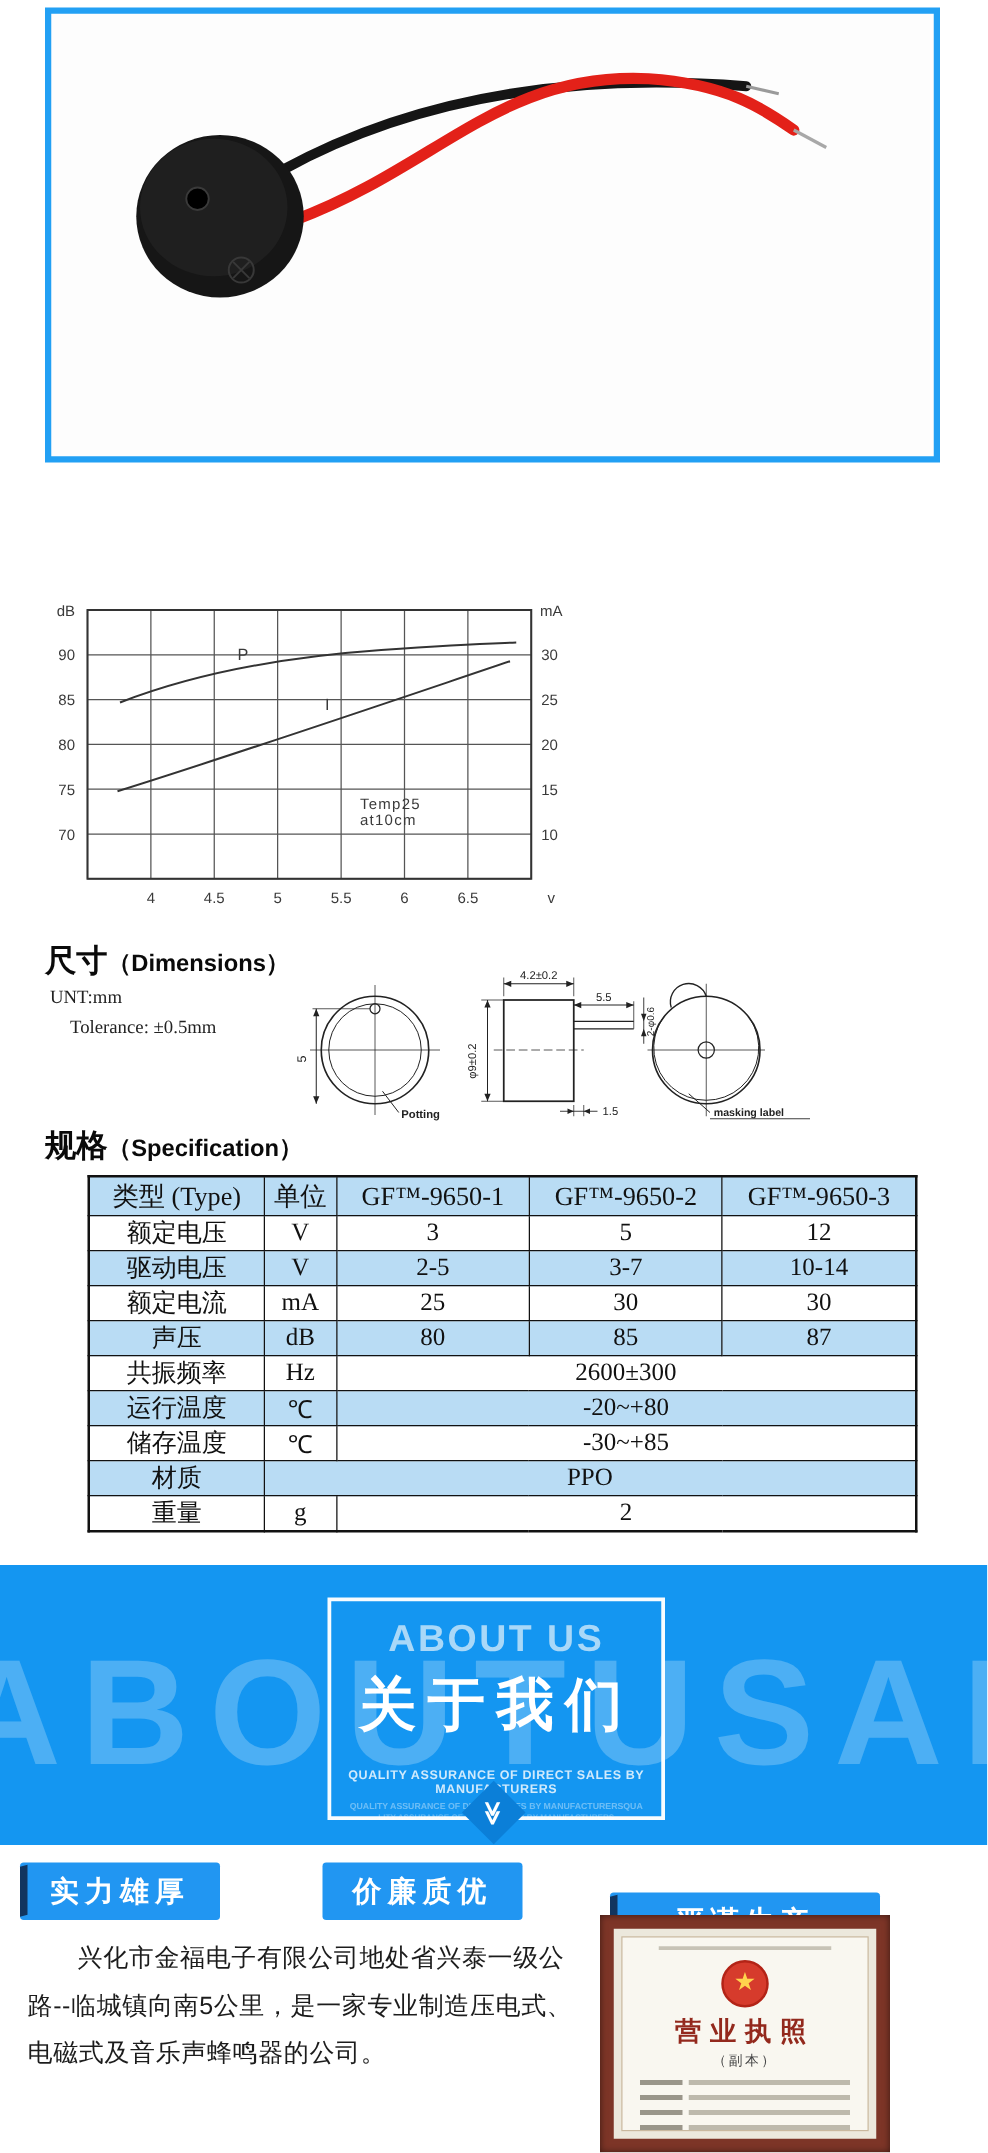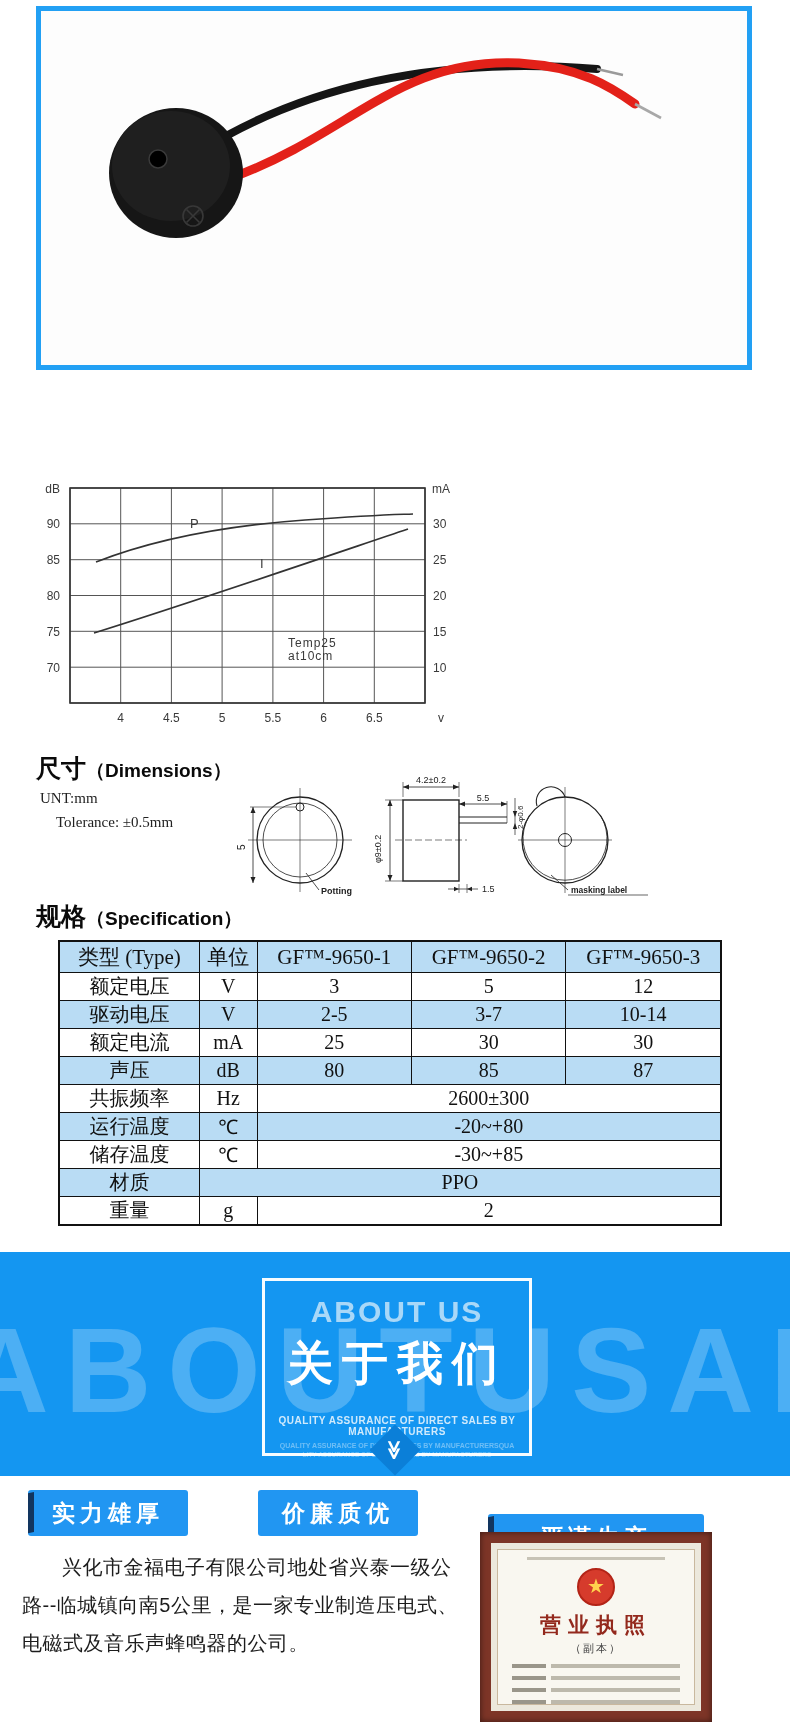--- a/index.html
+++ b/index.html
@@ -25,7 +25,7 @@
               font-size:20px;font-weight:normal;padding:0;height:26px;color:#111;}
   .spec-table tr.hdr td{height:30px;font-size:21px;}
   .spec-table tr.blue td{background:#b9dcf4;}
-  .spec-table{border:2px solid #111;}
+  .spec-table{border:2px solid #111;margin-left:12px;}
   
   .about-banner{position:absolute;left:0;top:1252px;width:790px;height:224px;background:#1496f1;overflow:hidden;}
   .about-watermark{position:absolute;left:-38px;top:58px;font-size:120px;font-weight:bold;

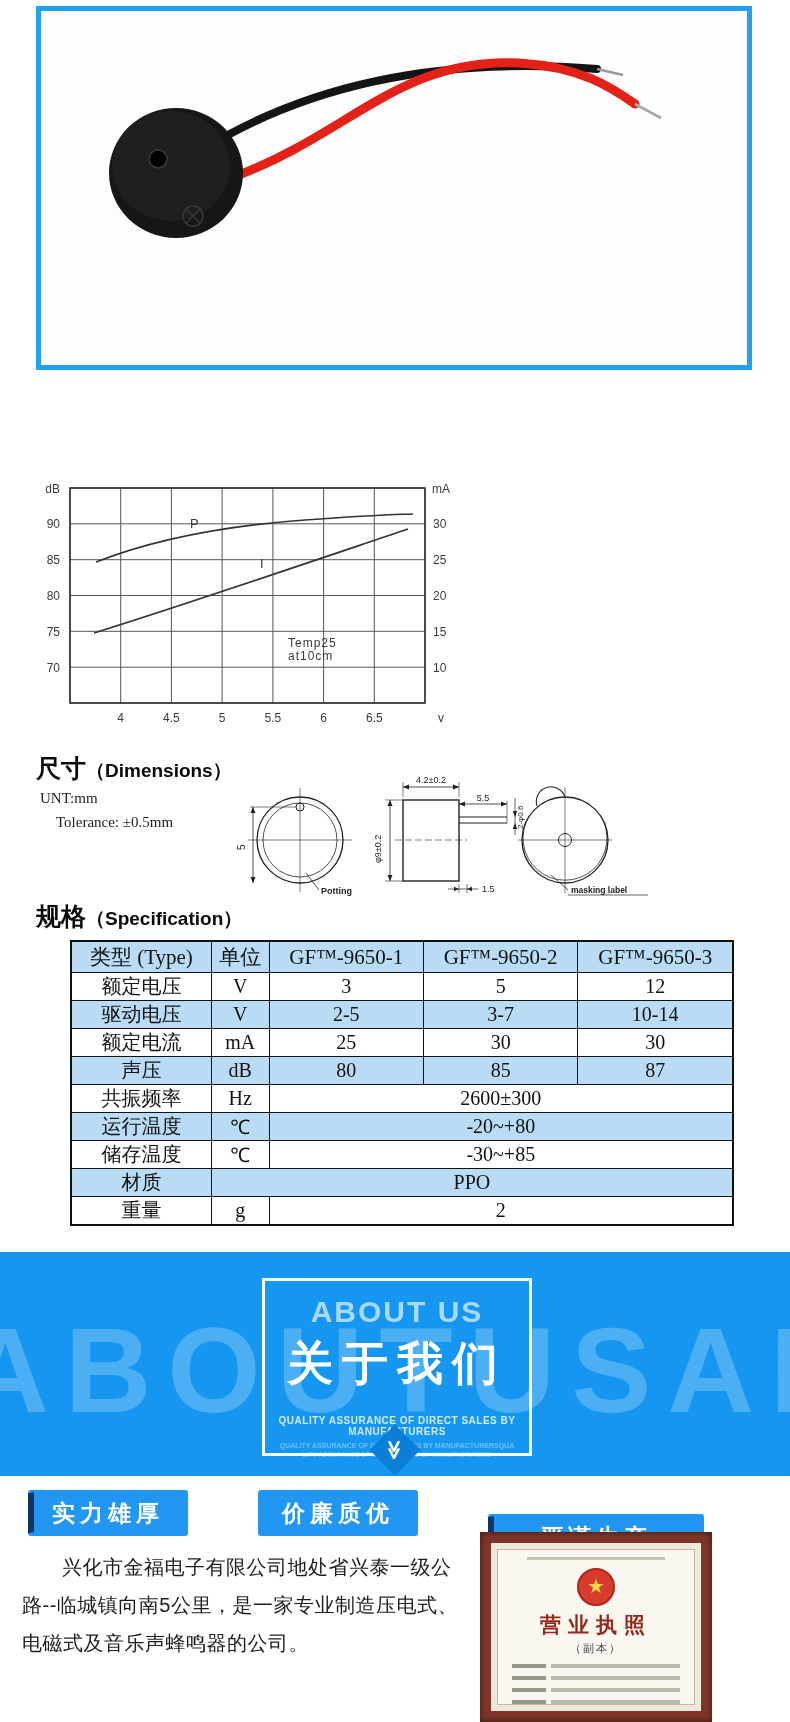--- a/index.html
+++ b/index.html
@@ -300,7 +300,7 @@
     </div>
   </div>
 
-  <div class="feature-btn" style="left:28px;width:160px;">
+  <div class="feature-btn" style="left:16px;width:160px;">
     <span class="notch"></span>
     <span>实力雄厚</span>
   </div>

